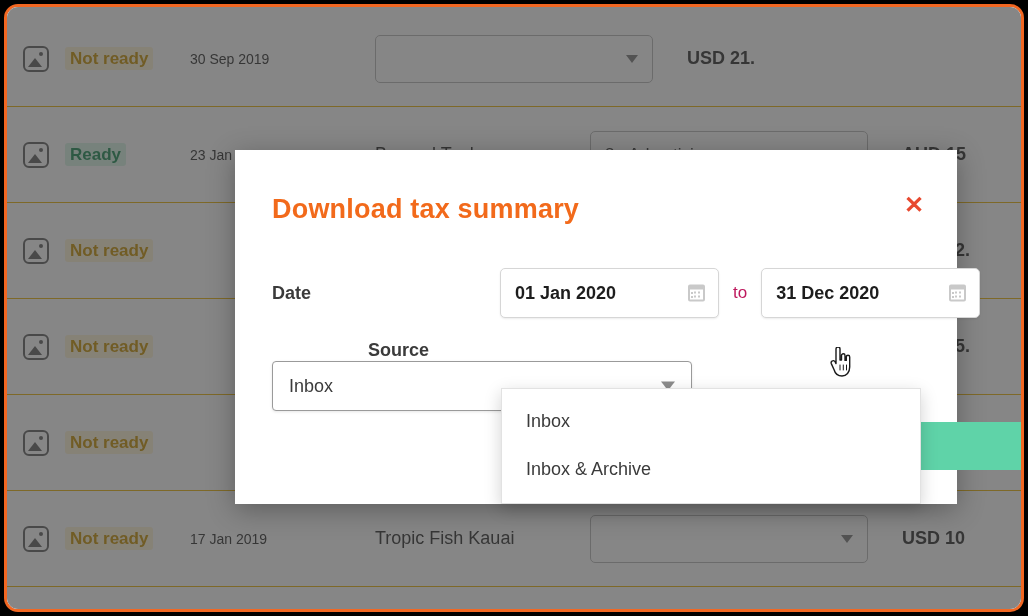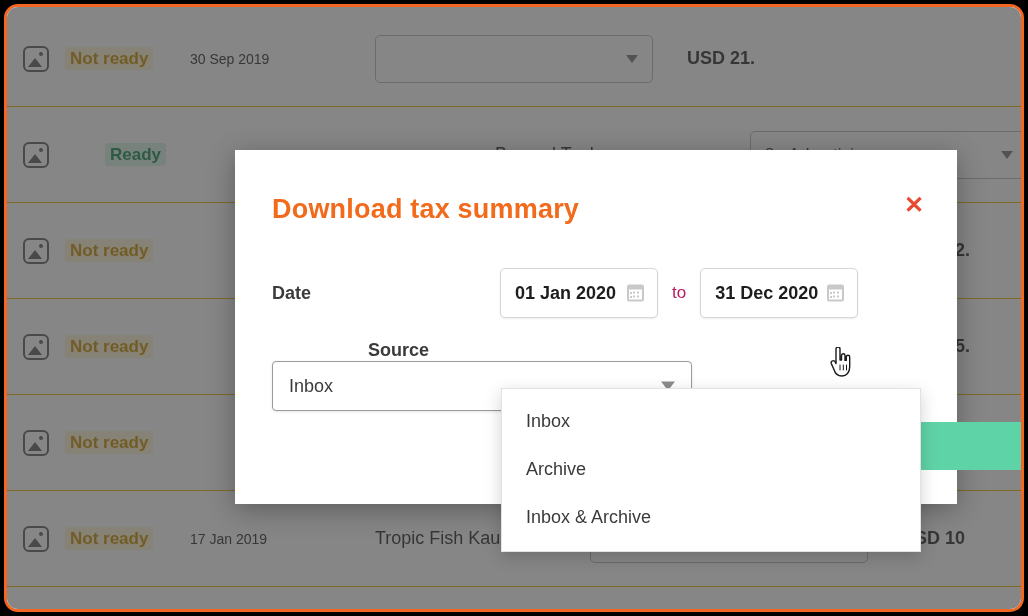--- a/index.html
+++ b/index.html
@@ -290,7 +290,7 @@
           <div class="cell-amount">USD 21.</div>
         </div>
 
-        <div class="trow" style="top:100px;gap:40px;">
+        <div class="trow" style="top:100px;">
           <div class="cell-icon">
             <div class="img-icon"></div>
           </div>

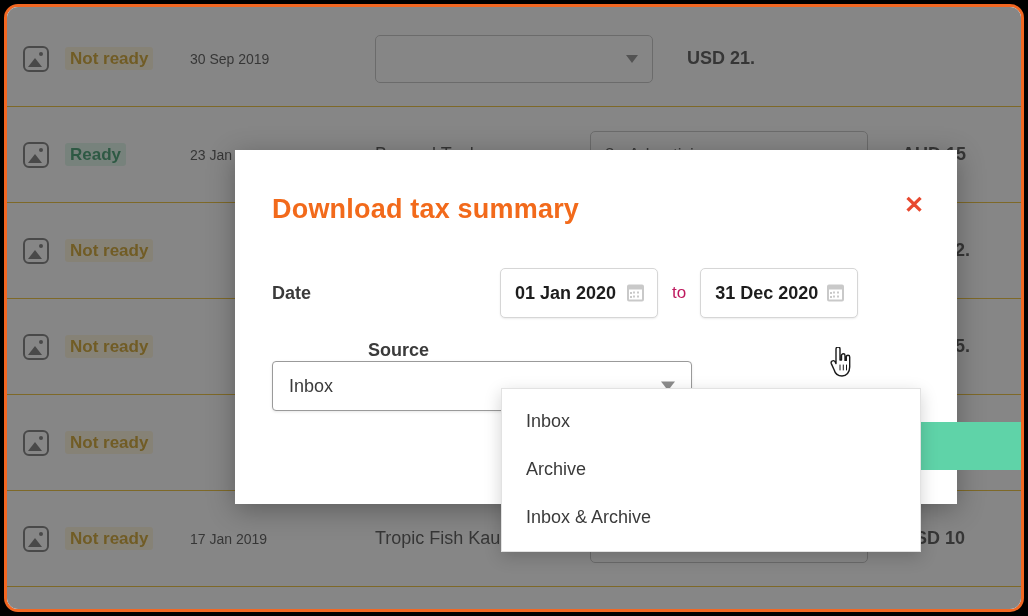--- a/index.html
+++ b/index.html
@@ -161,7 +161,7 @@
   }
 
   .date-input {
-    width: 158px; height: 50px;
+    width: 219px; height: 50px;
     border: 1px solid #d6d6d6;
     border-radius: 5px;
     background: #fff;

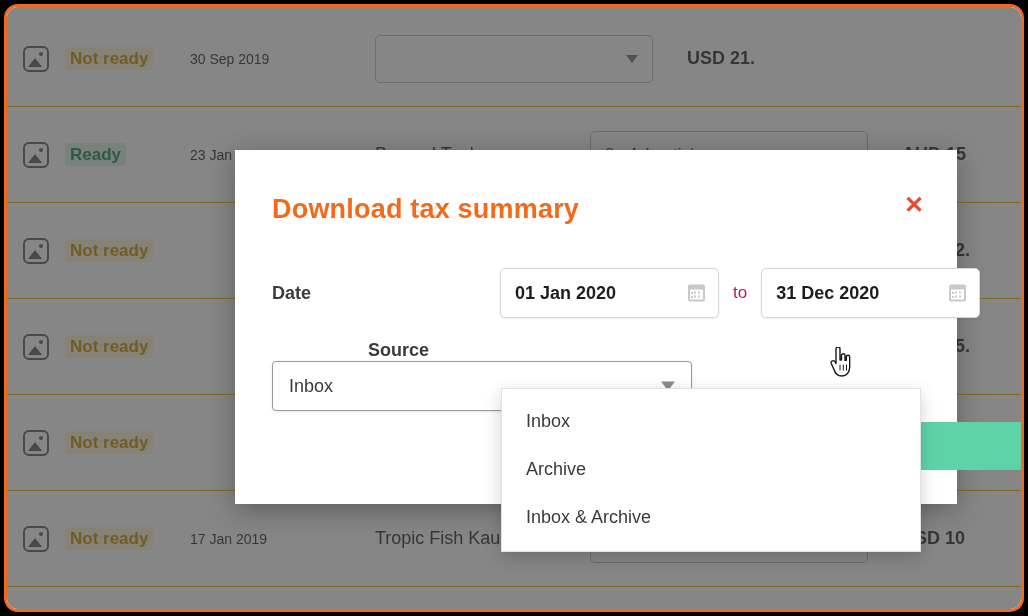--- a/index.html
+++ b/index.html
@@ -399,7 +399,6 @@
 
     <div id="source-dropdown">
       <div class="dd-option">Inbox</div>
-      <div class="dd-option">Archive</div>
       <div class="dd-option">Inbox &amp; Archive</div>
     </div>
 

